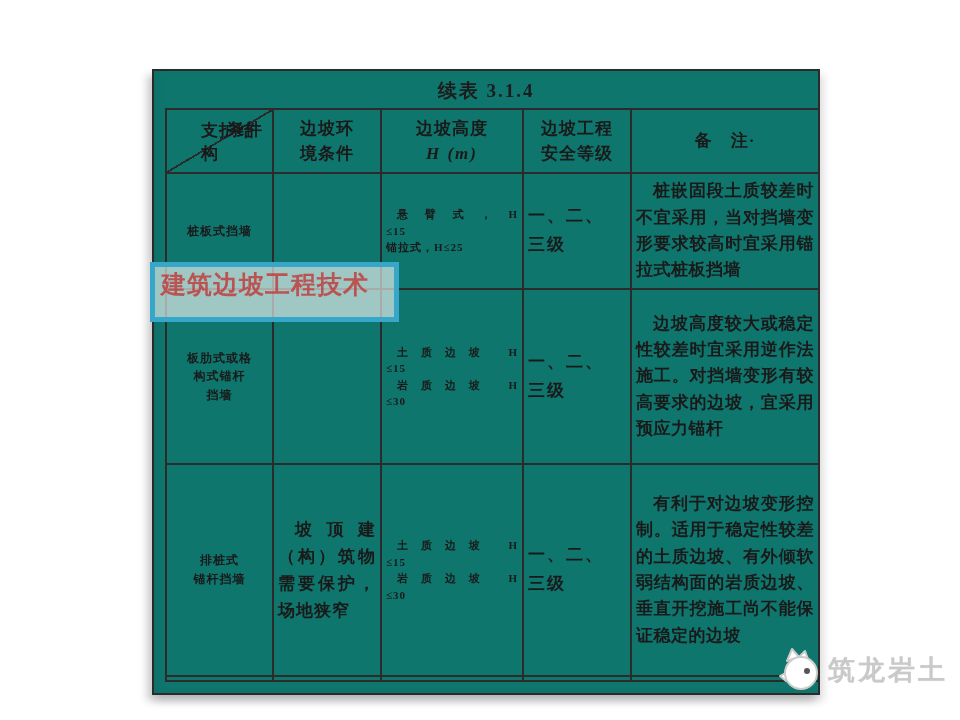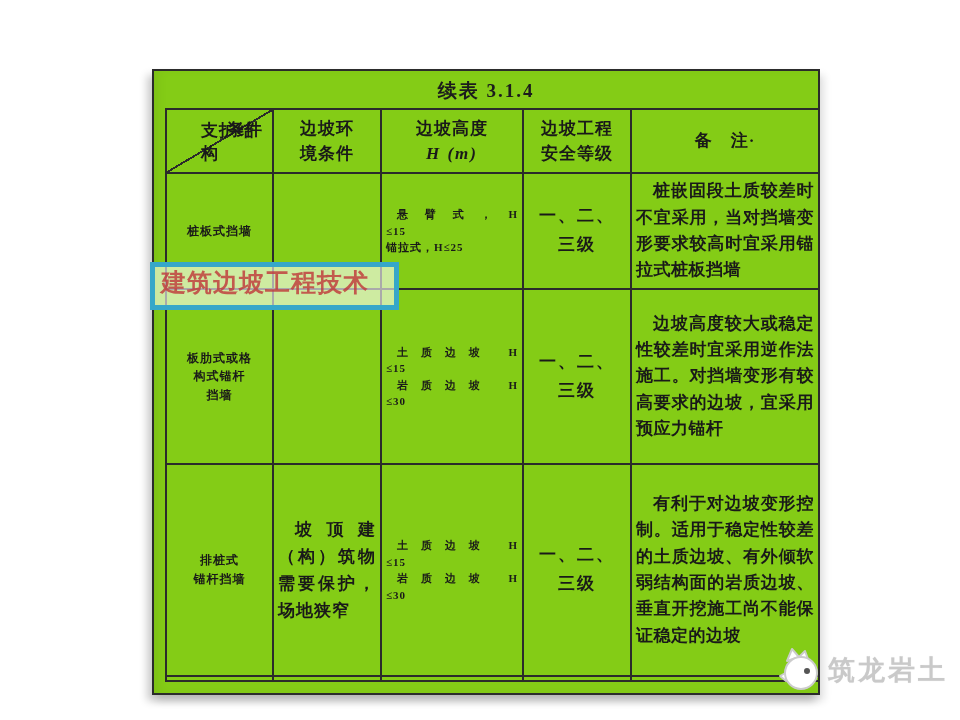--- a/index.html
+++ b/index.html
@@ -12,7 +12,7 @@
   
   .page-frame{
     position:absolute;left:152px;top:69px;width:664px;height:622px;
-    border:2px solid #2b2b2b;background:#84cc16;
+    border:2px solid #2b2b2b;background:#0f766e;
     box-shadow:-5px 6px 8px rgba(0,0,0,0.20), 4px 6px 8px rgba(0,0,0,0.12),
                inset 7px 0 14px -7px rgba(0,0,0,0.10);
     text-decoration:underline;

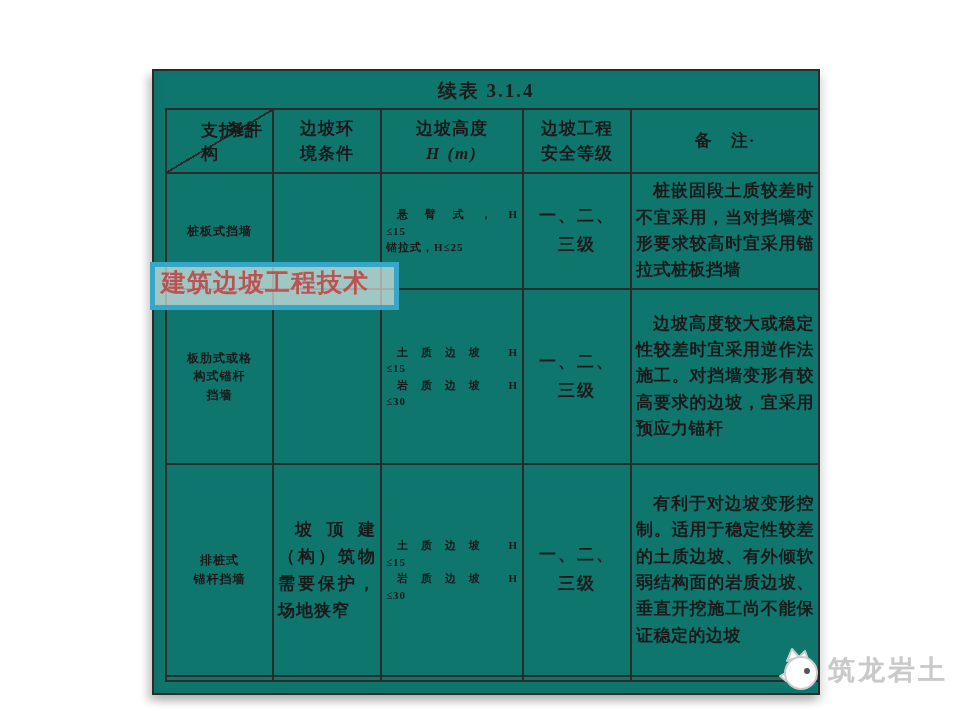--- a/index.html
+++ b/index.html
@@ -45,7 +45,7 @@
   .c-height{vertical-align:middle;font-size:11px;line-height:1.5;padding:4px 7px;}
   .c-height .hl{letter-spacing:1px;}
   .c-height .spread{text-indent:1em;text-align:justify;text-align-last:justify;}
-  .c-grade{text-align:center;vertical-align:middle;font-size:17px;line-height:1.7;letter-spacing:2px;}
+  .c-grade{text-align:left;vertical-align:middle;font-size:17px;line-height:1.7;letter-spacing:2px;}
   .c-remark{vertical-align:middle;font-size:17px;line-height:1.55;text-align:justify;text-indent:1em;padding:5px 8px;letter-spacing:0.5px;}
   
   .stamp{

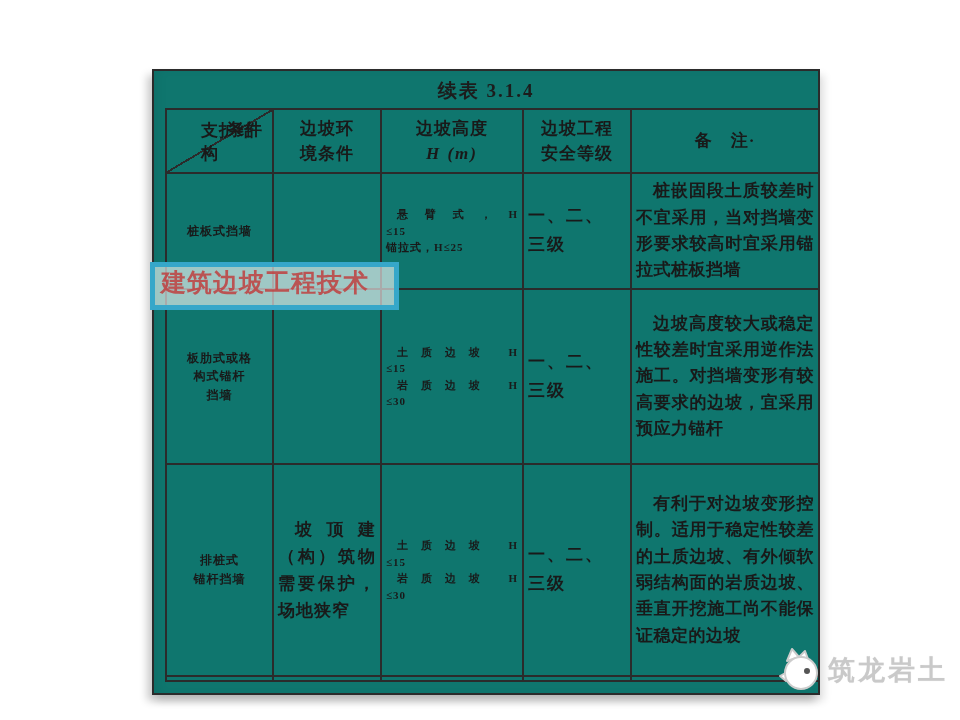--- a/index.html
+++ b/index.html
@@ -51,8 +51,7 @@
   .stamp{
     position:absolute;left:150px;top:262px;width:228px;z-index:5;
     border:5px solid #36a7c9;background:rgba(255,255,255,0.60);
-    padding:2px 5px 4px 6px;
-    font-family:Liberation Mono, monospace;
+    padding:2px 5px 16px 6px;
   }
   .stamp-l1,.stamp-l2{
     font-size:25px;font-weight:600;color:#c03b3b;line-height:1.28;

